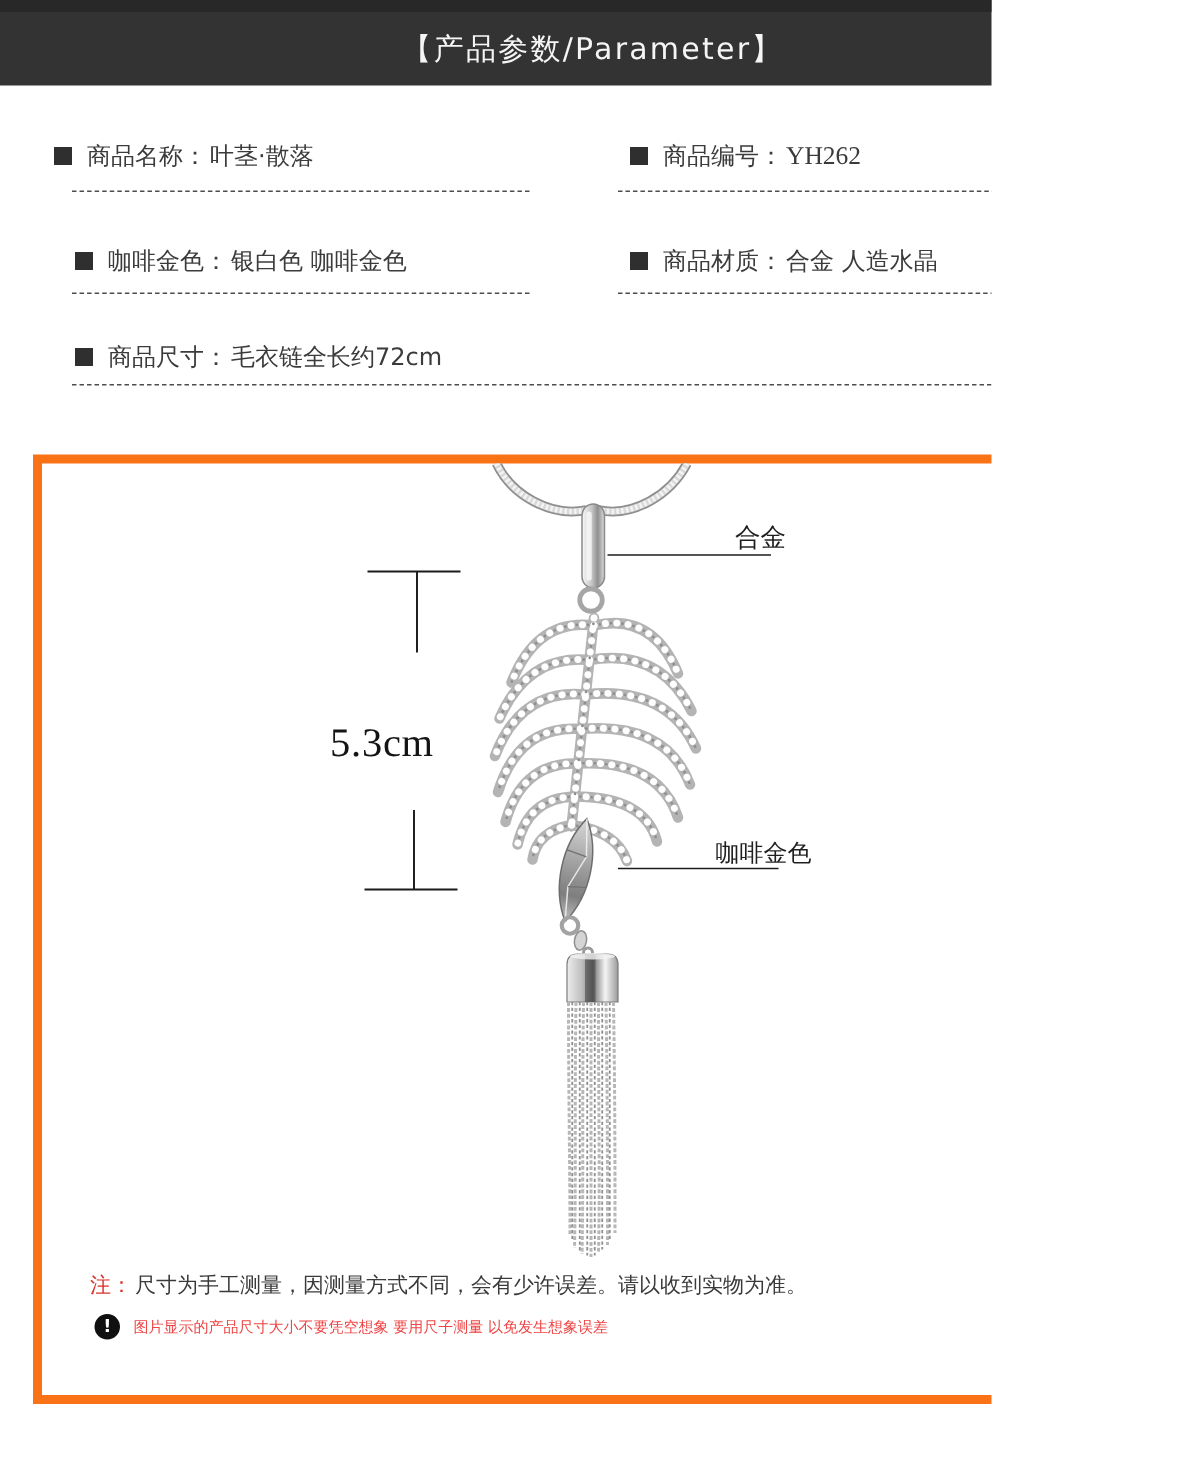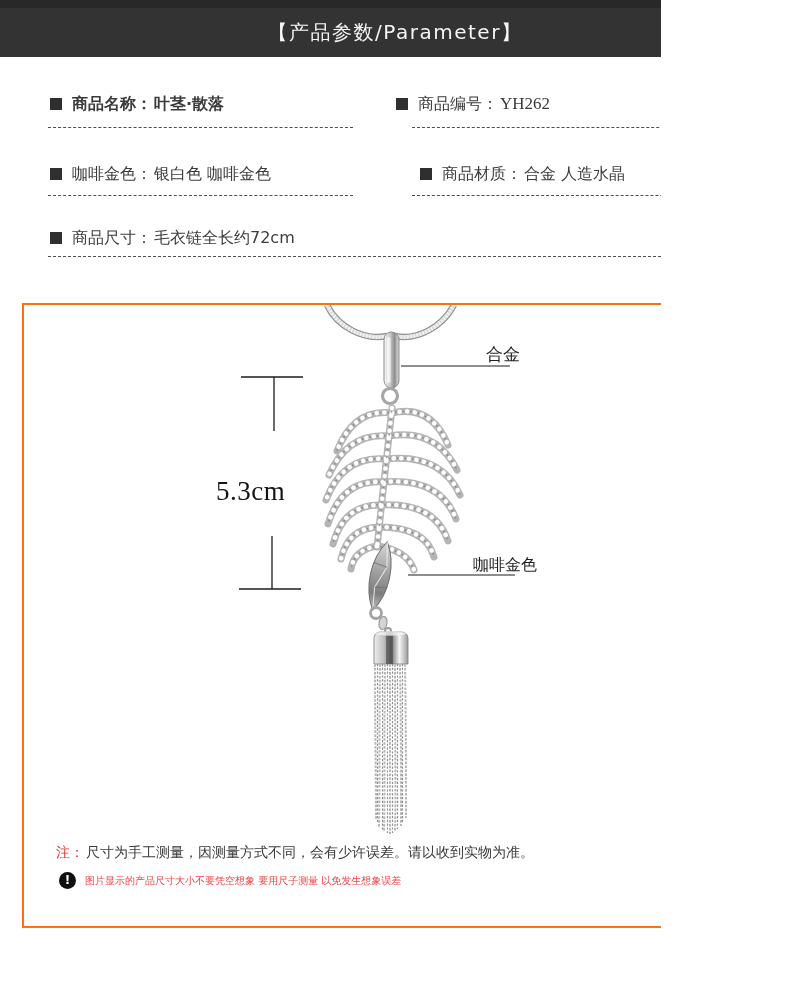--- a/index.html
+++ b/index.html
@@ -20,7 +20,7 @@
   .serif{font-family:"Liberation Serif","DejaVu Serif",serif;font-size:17px;}
   .dash{position:absolute;border-top:1px dashed #4d4d4d;height:0;}
 
-  #cell-name{left:50px;top:93px;font-weight:bold;}
+  #cell-name{left:36px;top:93px;}
   #cell-code{left:396px;top:93px;}
   #cell-color{left:50px;top:163px;}
   #cell-material{left:420px;top:163px;}

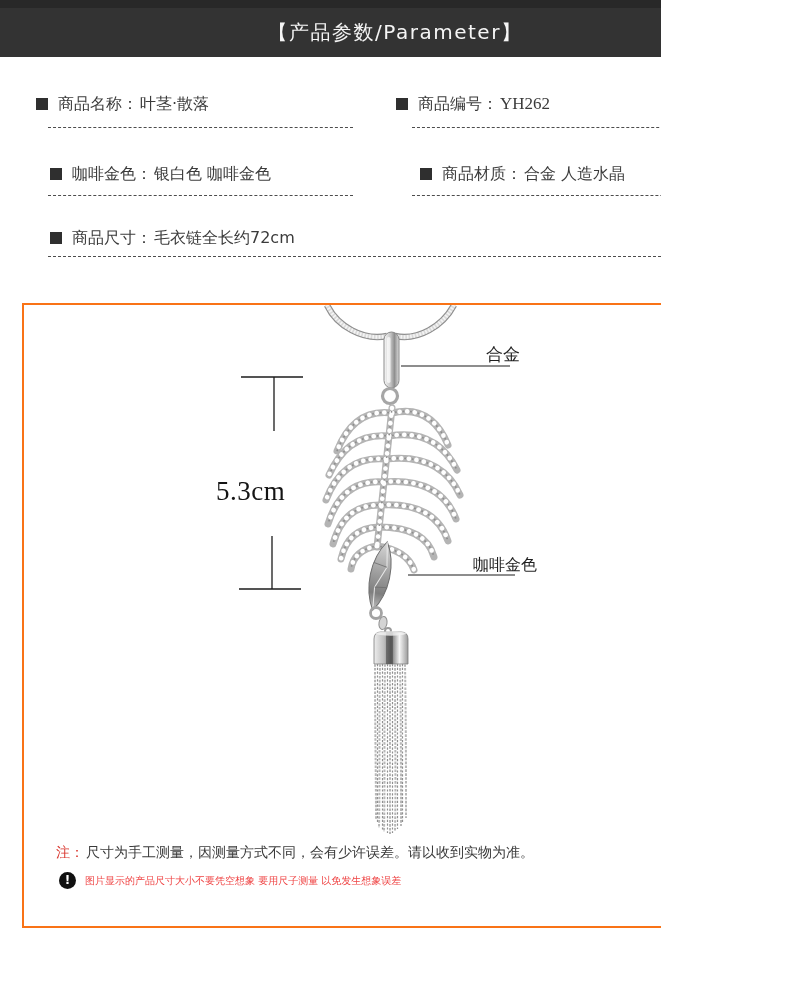--- a/index.html
+++ b/index.html
@@ -21,7 +21,7 @@
   .dash{position:absolute;border-top:1px dashed #4d4d4d;height:0;}
 
   #cell-name{left:36px;top:93px;}
-  #cell-code{left:396px;top:93px;}
+  #cell-code{left:420px;top:93px;}
   #cell-color{left:50px;top:163px;}
   #cell-material{left:420px;top:163px;}
   #cell-size{left:50px;top:227px;}

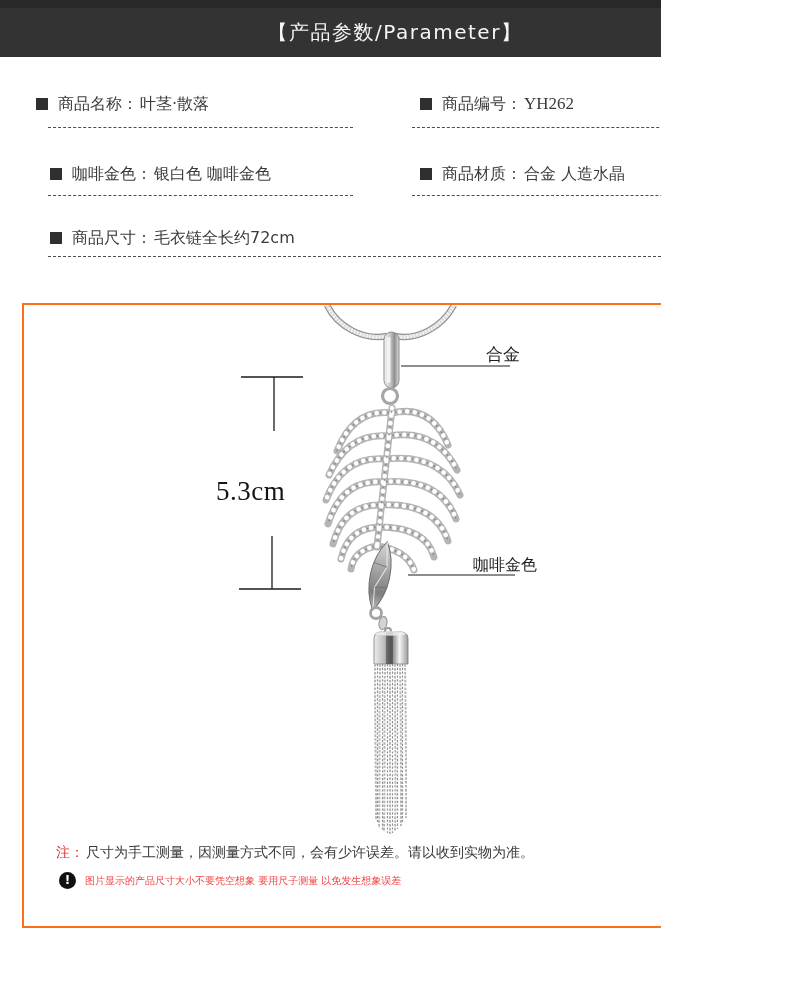--- a/index.html
+++ b/index.html
@@ -33,7 +33,7 @@
 
   
   .product-box{position:absolute;left:22px;top:303px;width:747px;height:621px;
-               border:2px solid #f97316;background:#fff;}
+               border:6px solid #f97316;background:#fff;}
   .product-box svg{position:absolute;left:0;top:0;}
 
   .anno{position:absolute;color:#1f1f1f;white-space:nowrap;}

